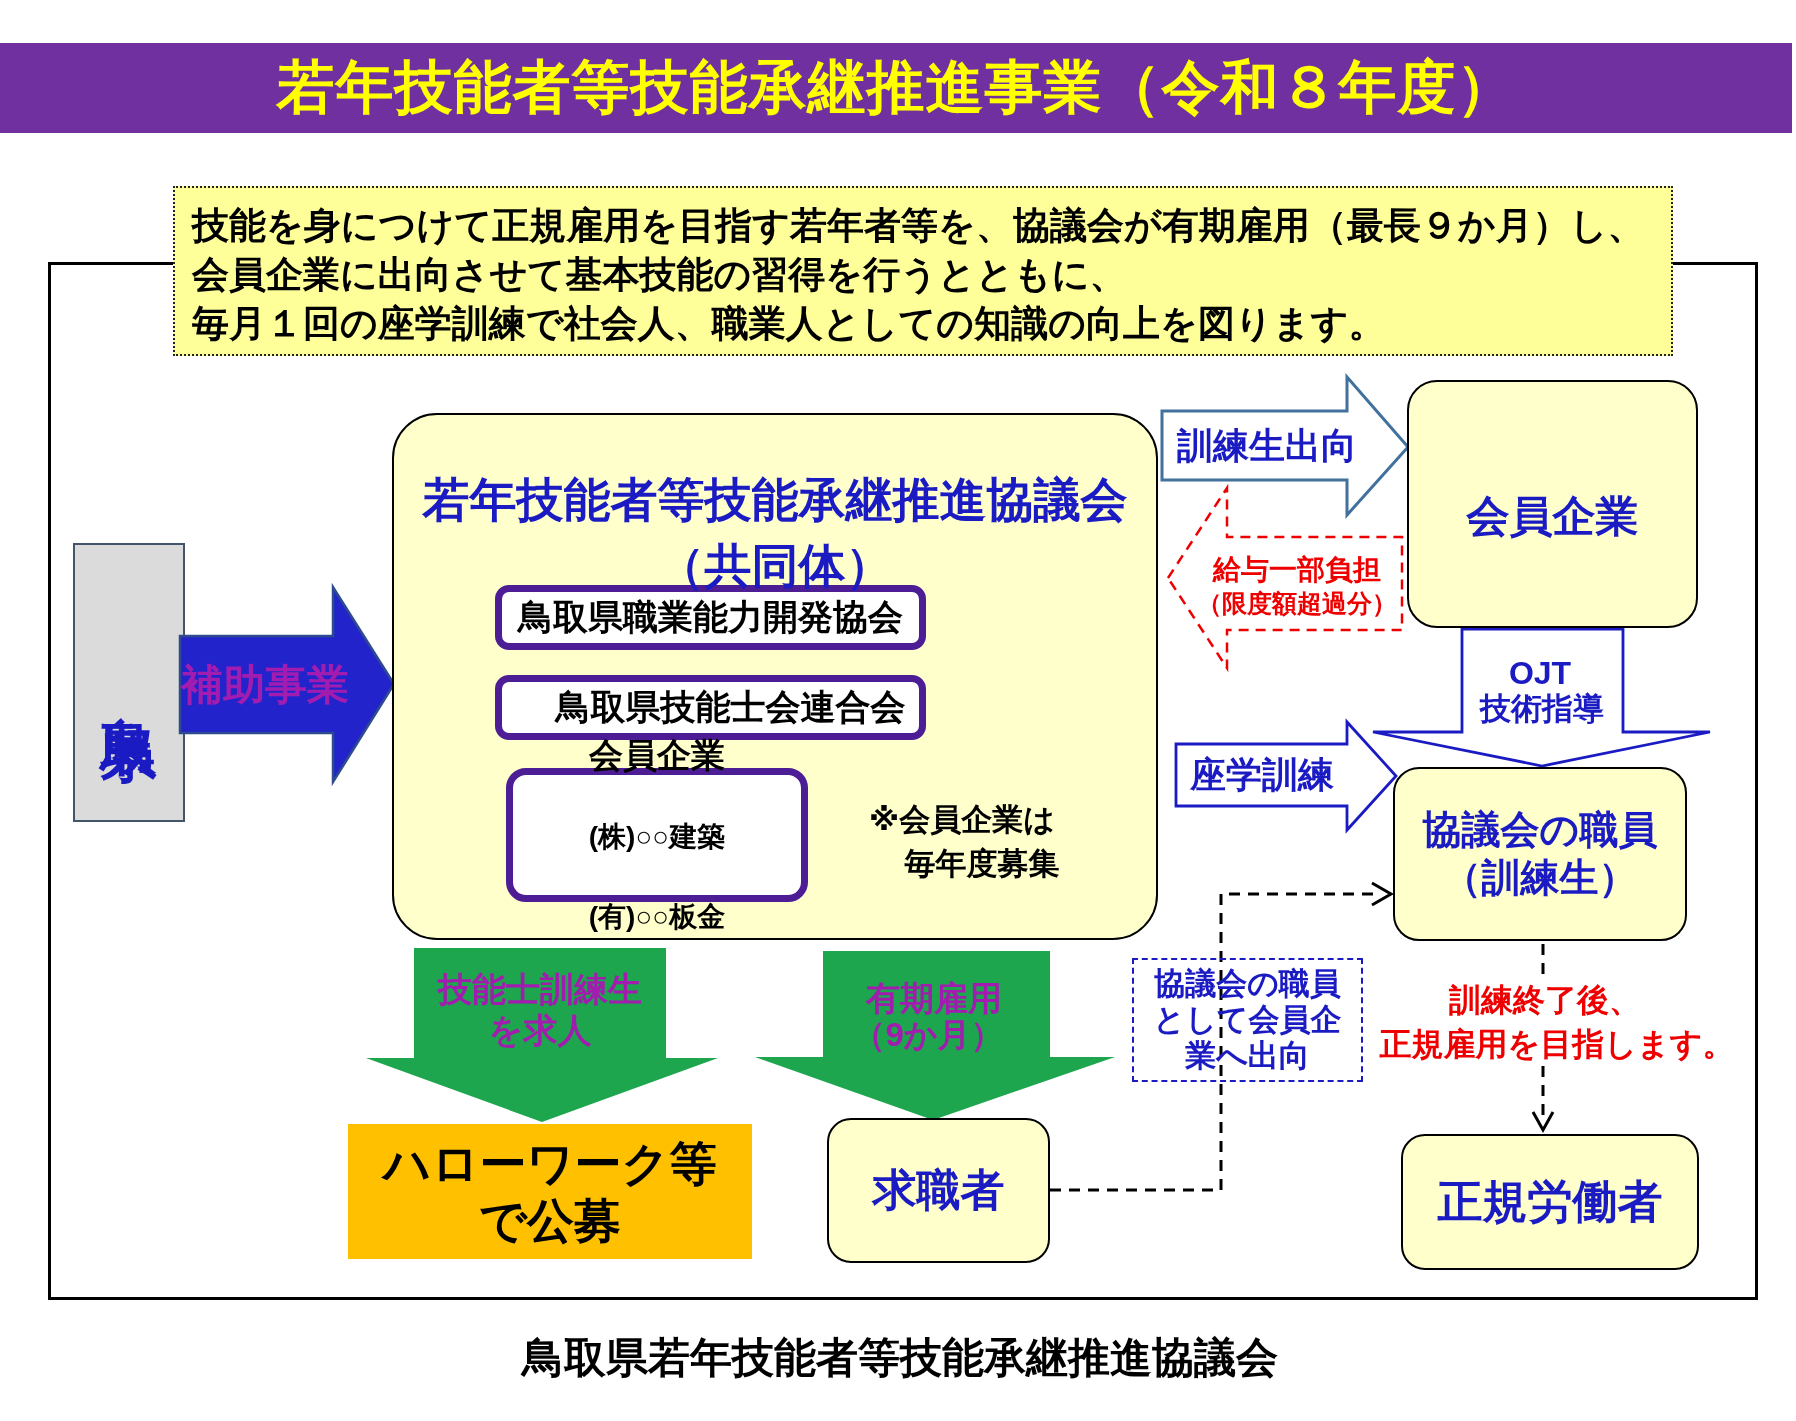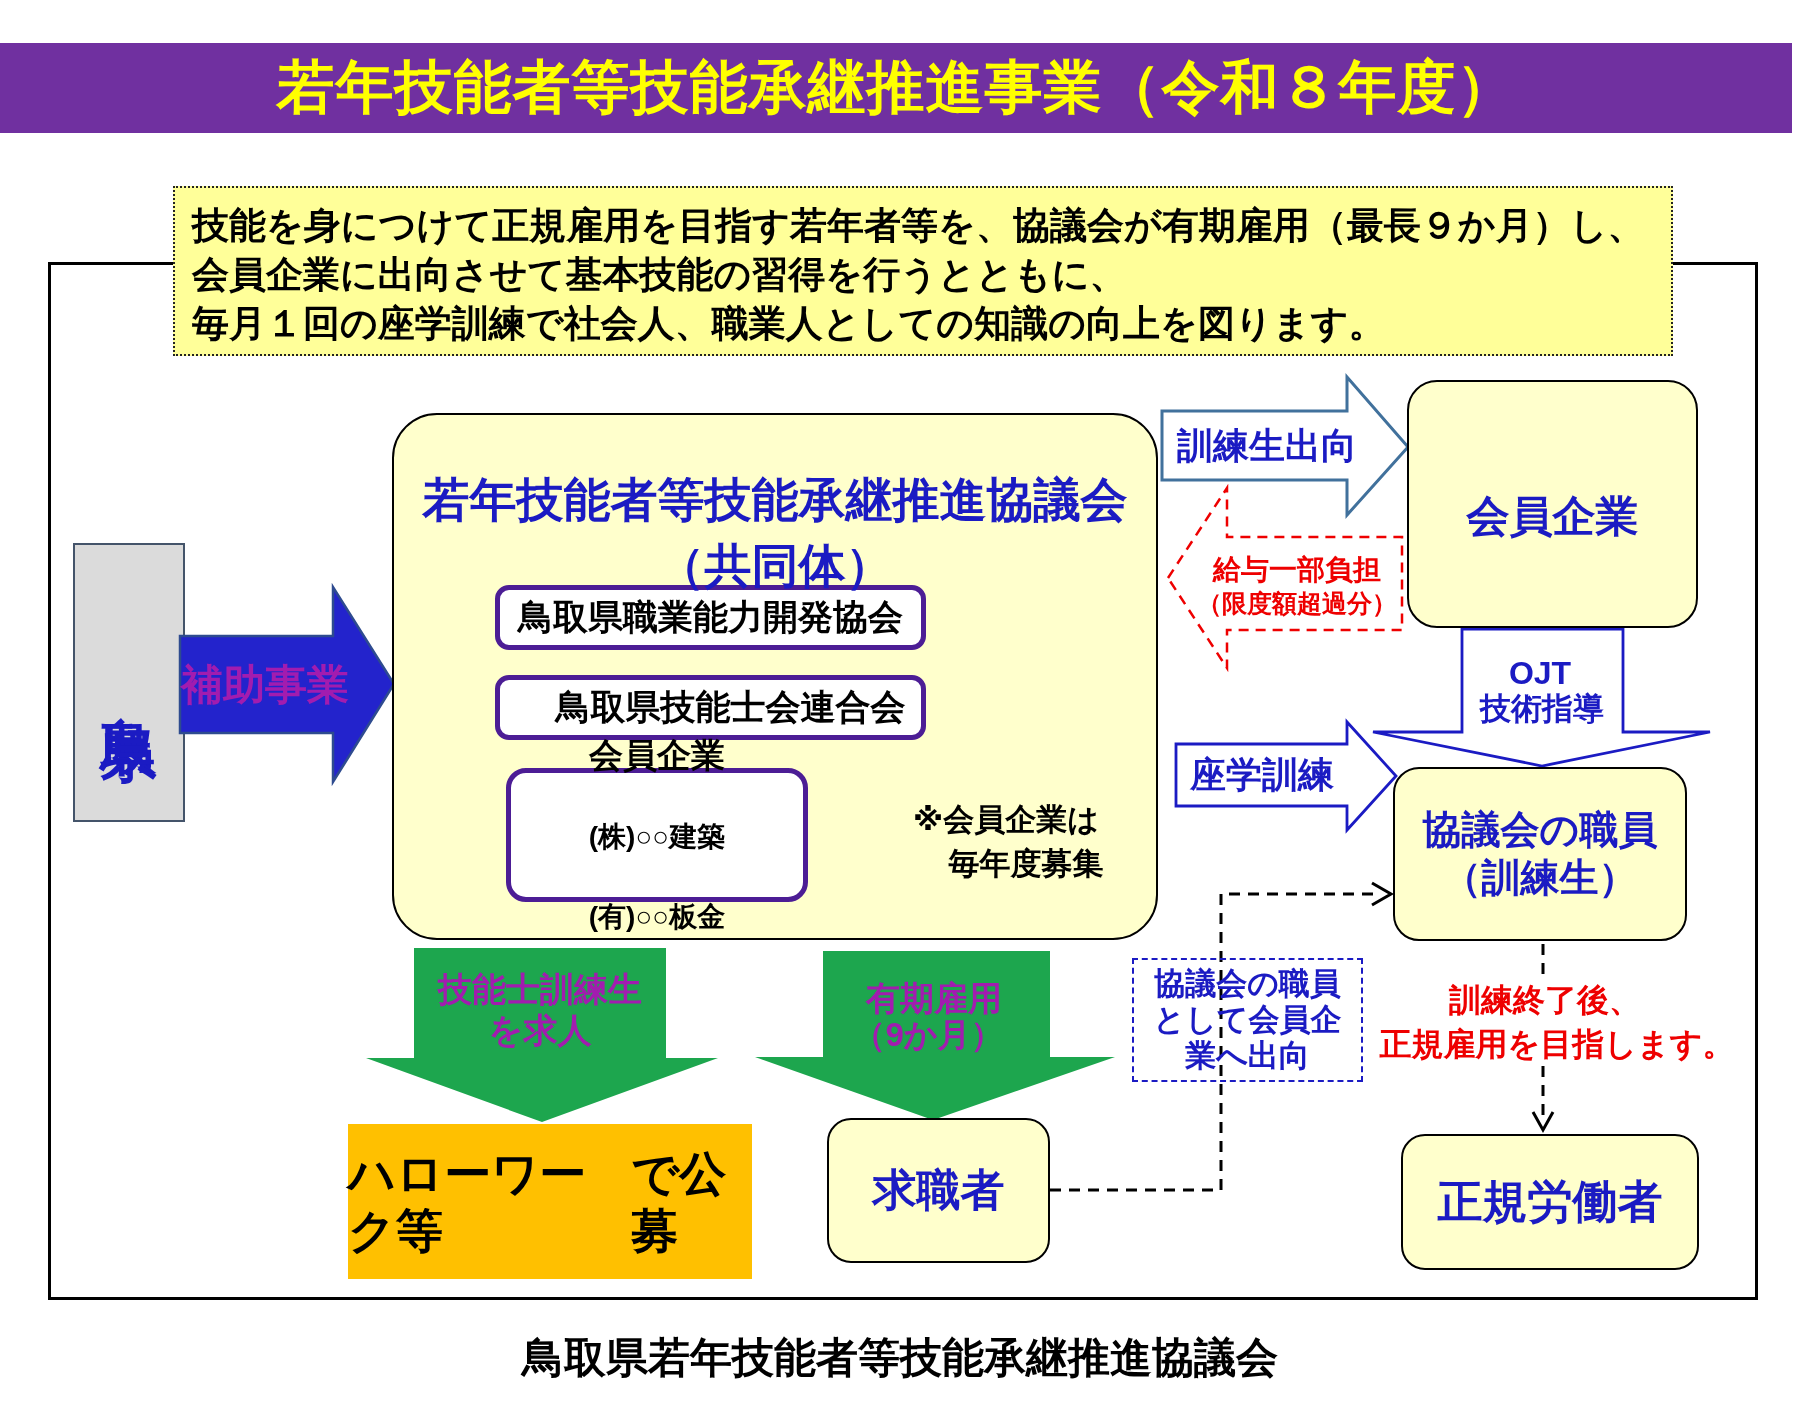--- a/index.html
+++ b/index.html
@@ -41,7 +41,7 @@
     color:var(--blue_text);font-size:56px;letter-spacing:8px;line-height:112px;
   }
   .council{left:392px;top:413px;width:766px;height:527px;border-radius:45px;}
-  .memberbox{position:absolute;background:#fff;border:5px solid #4c1d95;border-radius:14px;
+  .memberbox{position:absolute;background:#fff;border:7px solid #4c1d95;border-radius:14px;
        display:flex;flex-direction:column;align-items:center;justify-content:center;z-index:3;}
   .mb1{left:495px;top:585px;width:431px;height:65px;}
   .mb2{left:495px;top:675px;width:431px;height:65px;padding-left:40px;}

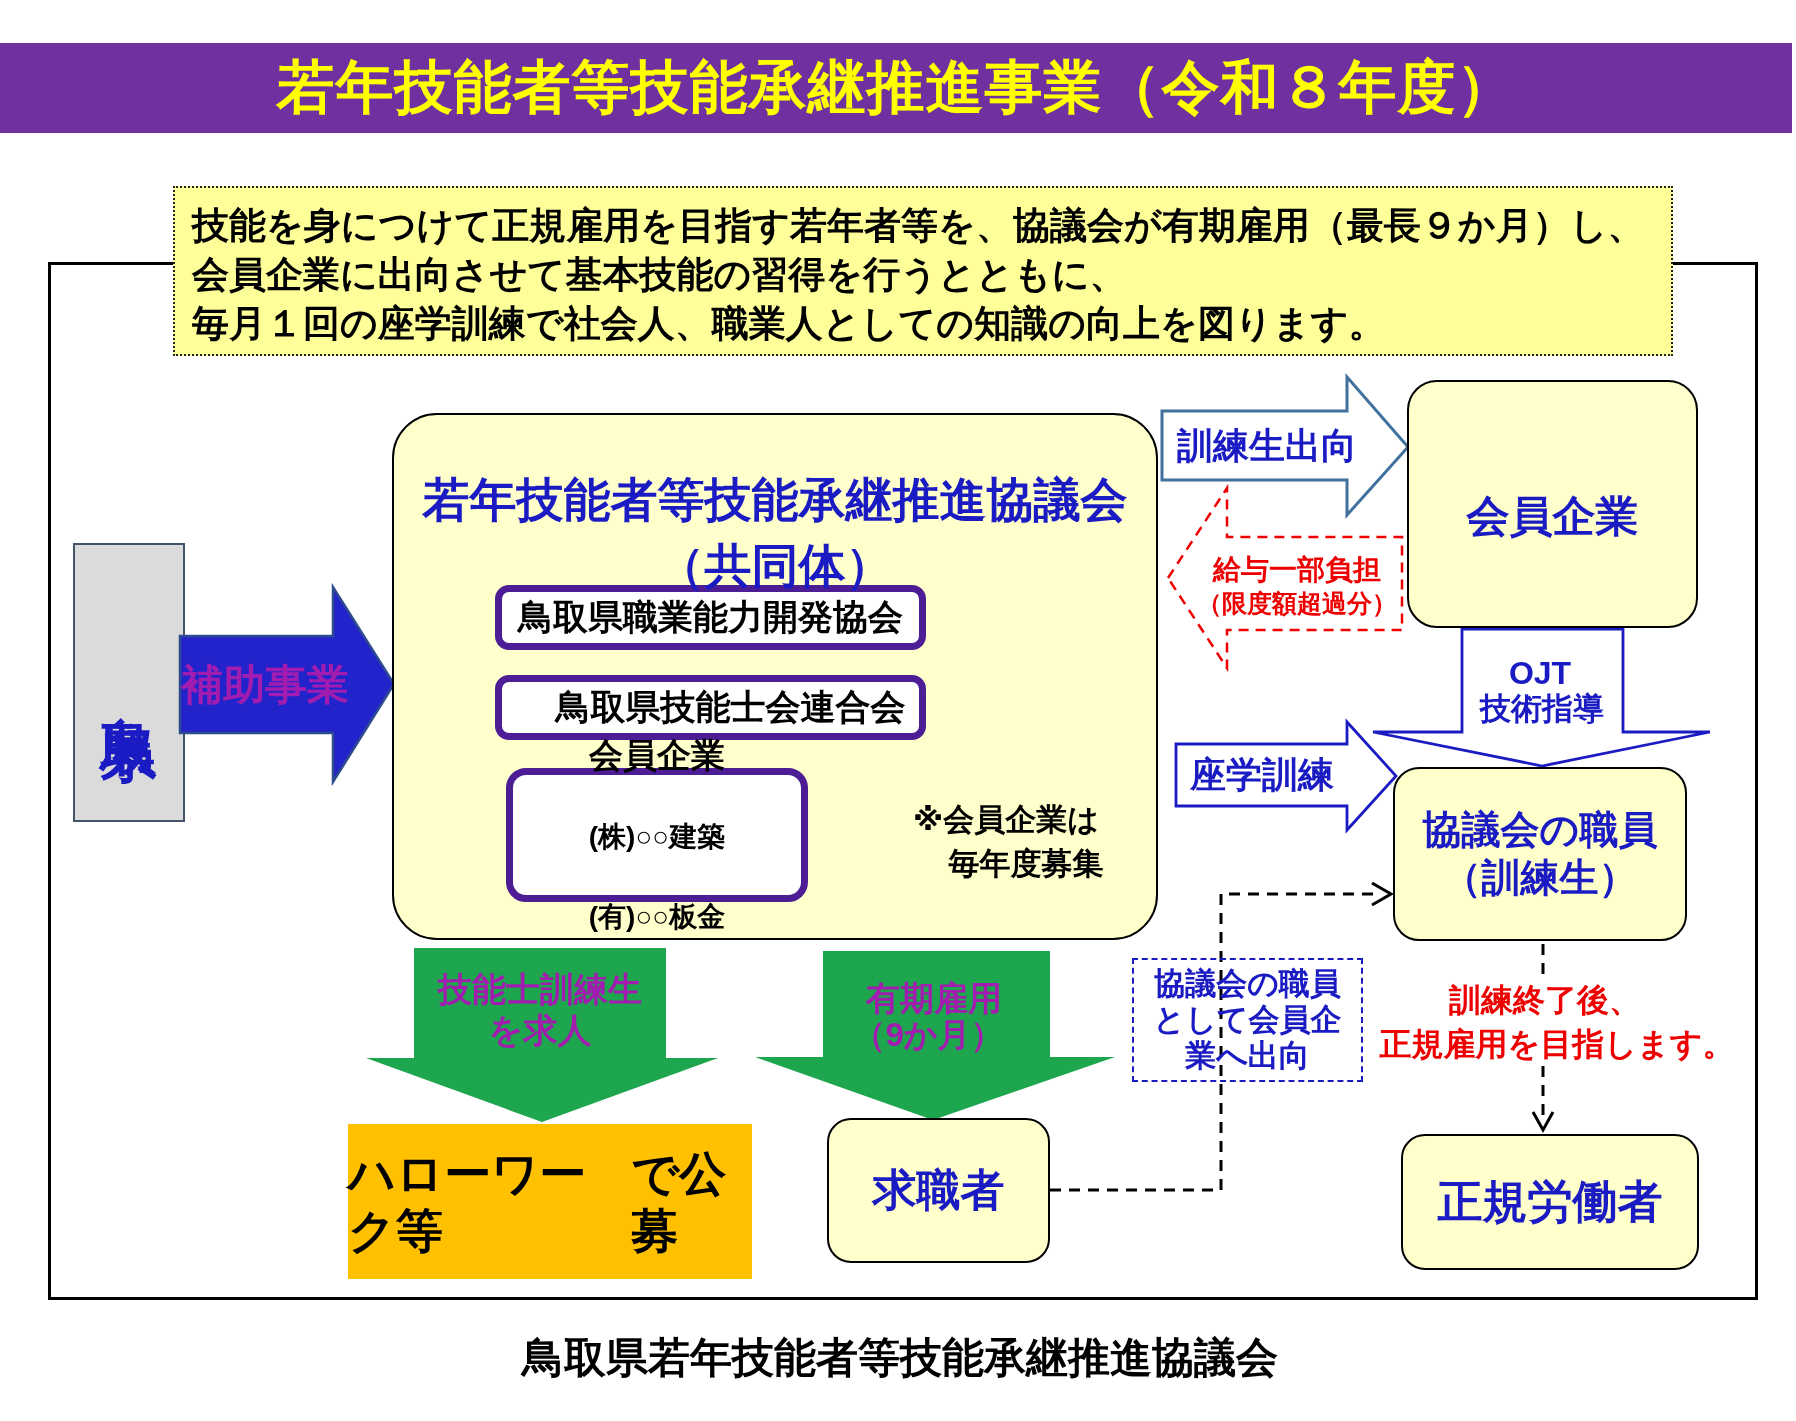--- a/index.html
+++ b/index.html
@@ -30,7 +30,7 @@
   .blue{color:var(--blue_text);}
   .white{color:#a21caf;text-align:center;}
   .red{color:var(--red);}
-  .black{color:#000;margin-left:44px;}
+  .black{color:#000;}
   .graybox{
     position:absolute;left:73px;top:543px;width:112px;height:279px;
     background:var(--gray_fill);border:2.5px solid var(--gray_border);

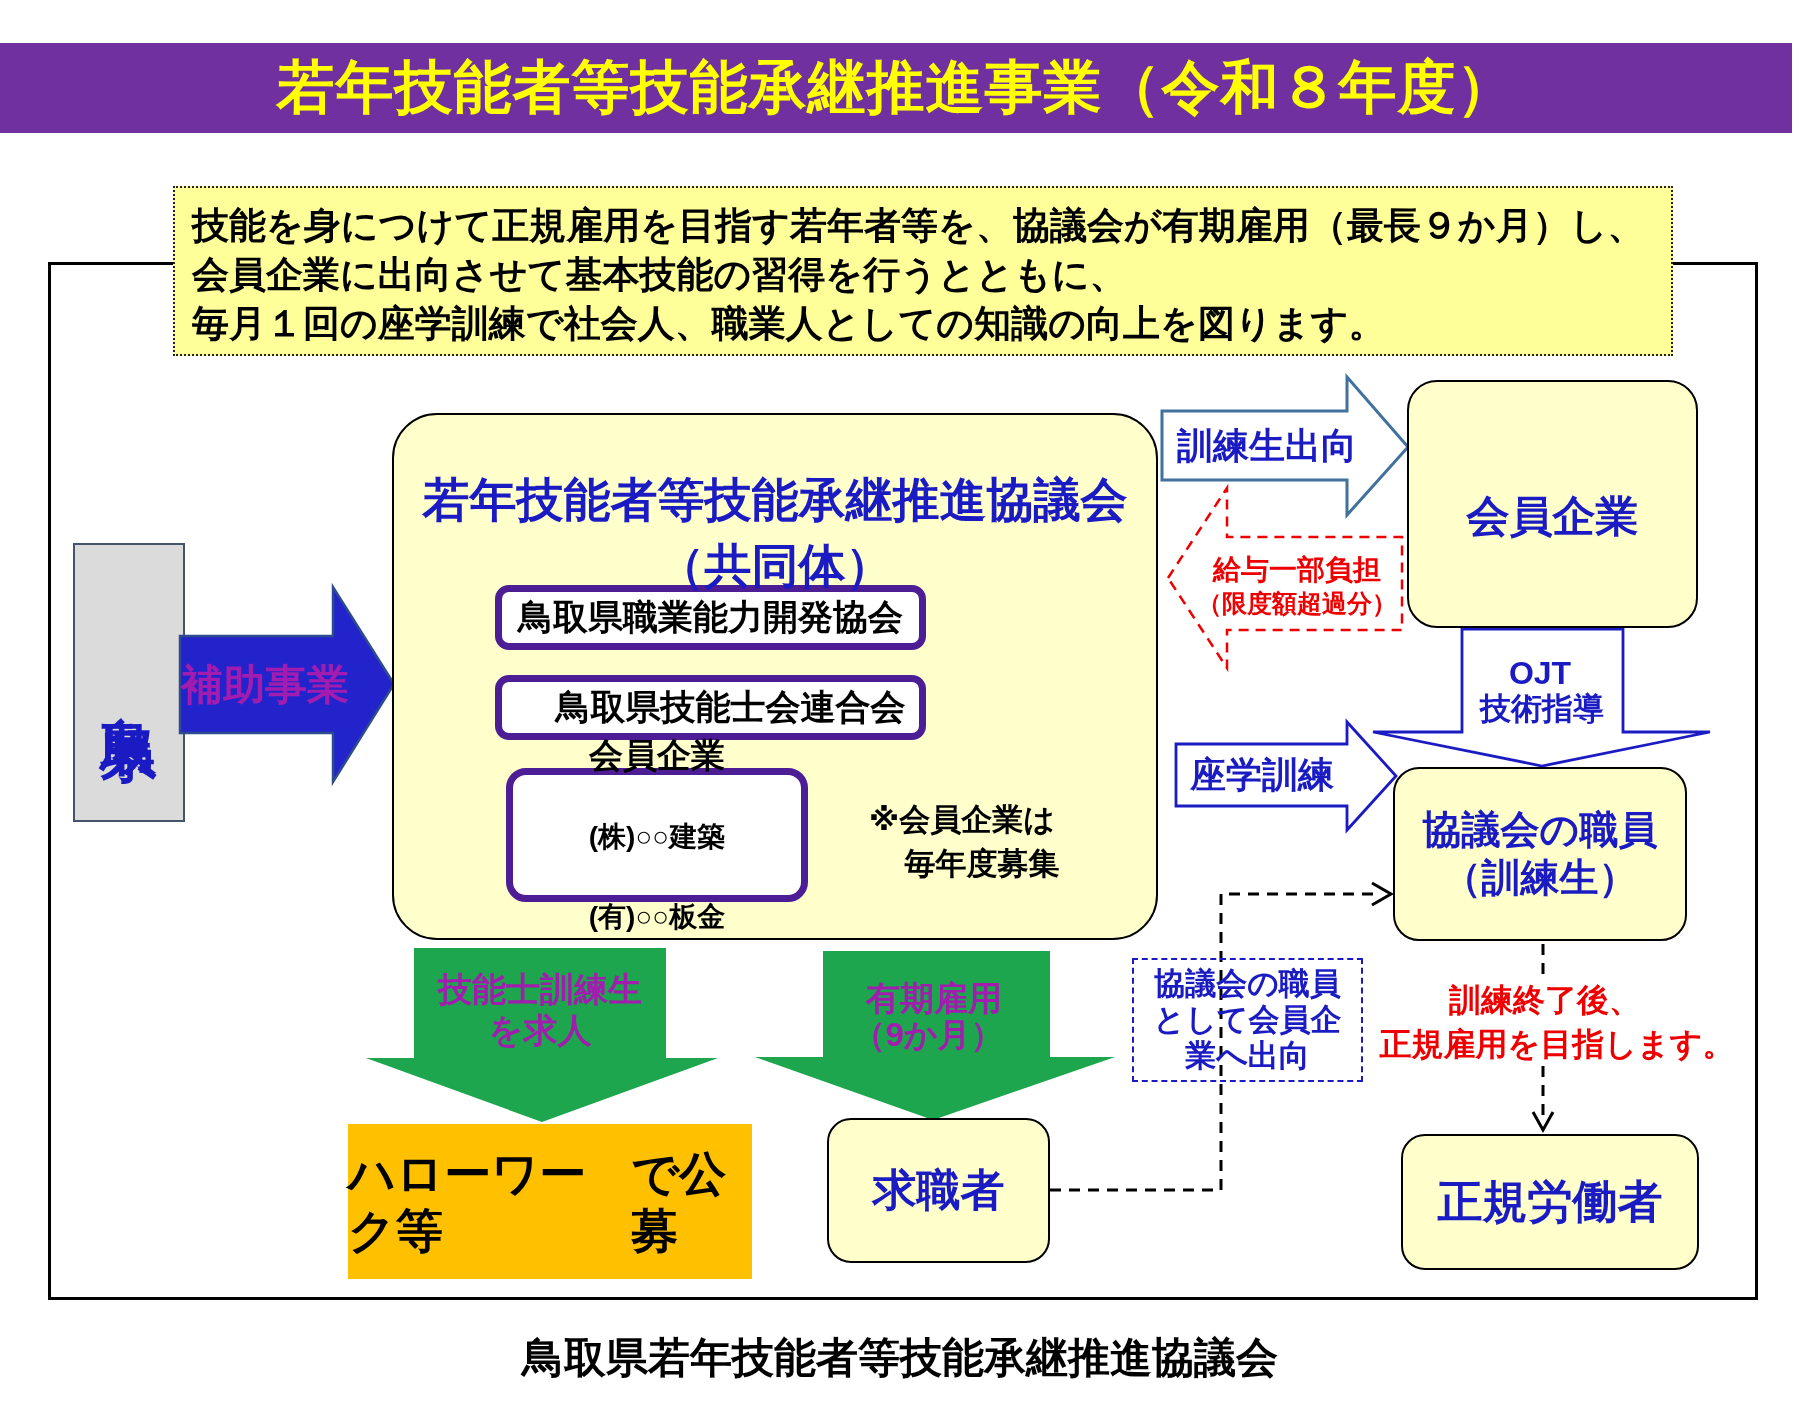--- a/index.html
+++ b/index.html
@@ -58,8 +58,8 @@
   .regular{left:1401px;top:1134px;width:298px;height:136px;border-radius:24px;}
   .regular span{font-size:45px;color:var(--blue_text);}
   .orange{
-    position:absolute;left:348px;top:1124px;width:404px;height:155px;background:var(--orange);
-    display:flex;align-items:center;justify-content:center;z-index:3;
+    position:absolute;left:348px;top:1124px;width:404px;height:135px;background:var(--orange);
+    display:flex;flex-direction:column;align-items:center;justify-content:center;z-index:3;
   }
   .orange span{font-size:47px;line-height:57px;color:#000;}
   .bluedash{

